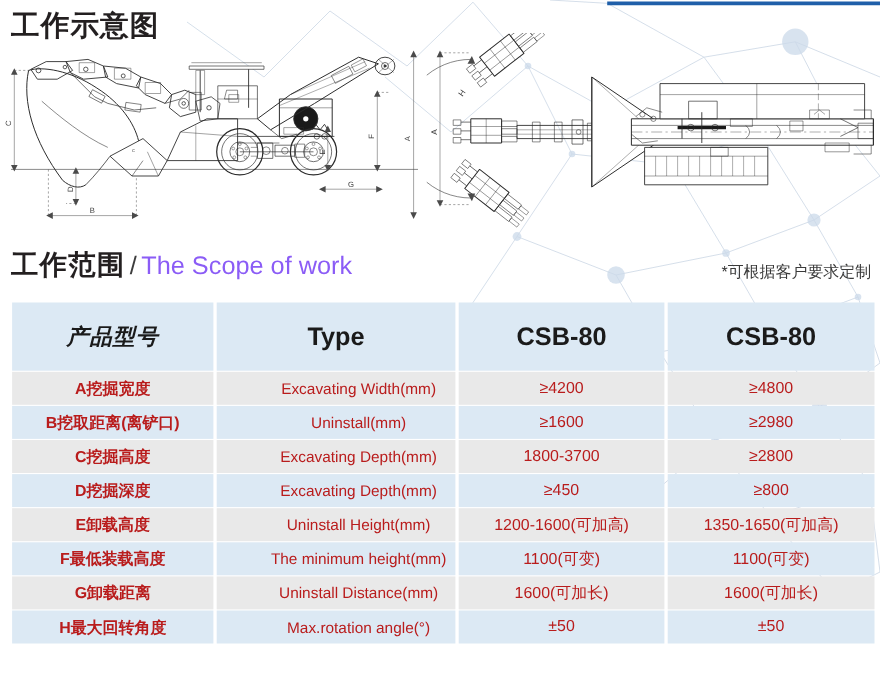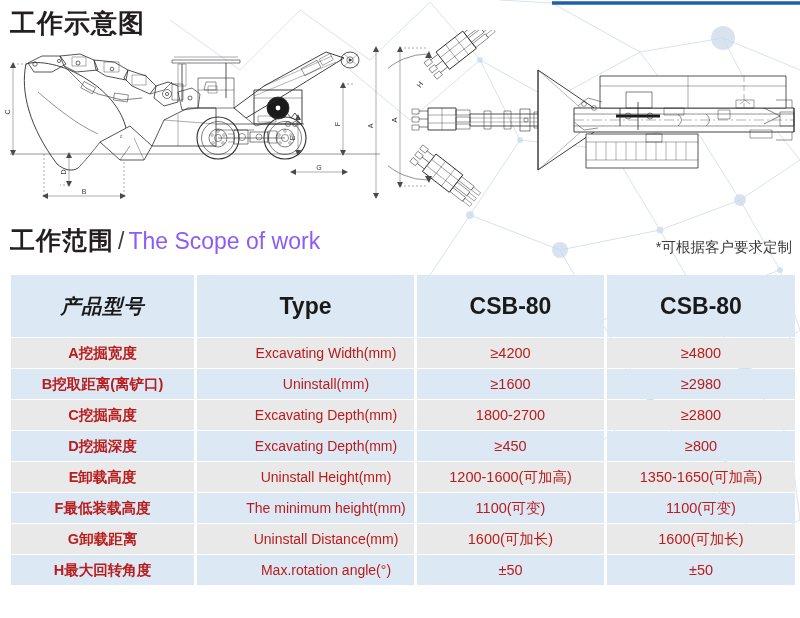--- a/index.html
+++ b/index.html
@@ -548,7 +548,7 @@
       <tr class="row-gray">
         <td class="cell-label">C挖掘高度</td>
         <td class="cell-en">Excavating Depth(mm)</td>
-        <td class="cell-val">1800-2700</td>
+        <td class="cell-val">1800-3700</td>
         <td class="cell-val">≥2800</td>
       </tr>
       <tr class="row-blue">

